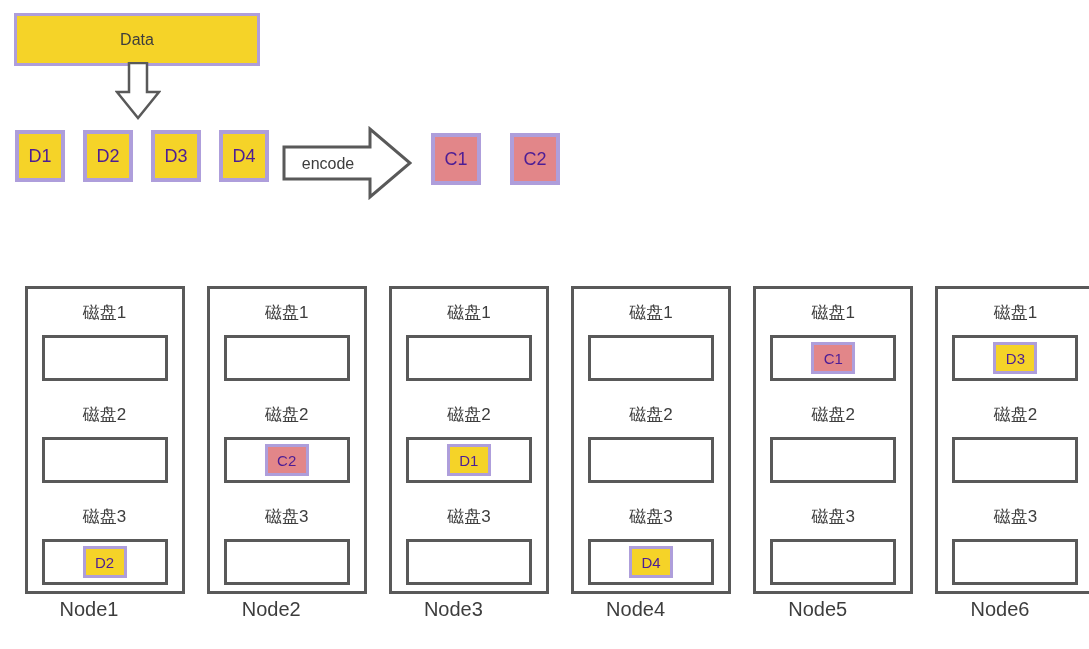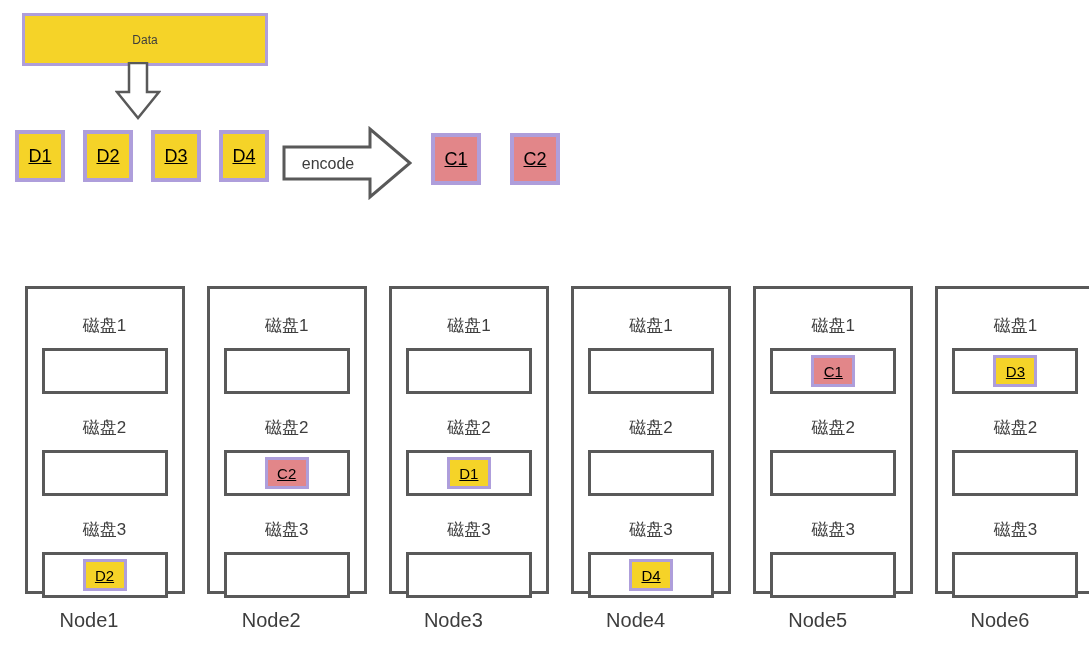--- a/index.html
+++ b/index.html
@@ -15,12 +15,12 @@
 
   
   .data-box {
-    position: absolute; left: 22px; top: 13px;
+    position: absolute; left: 14px; top: 13px;
     width: 246px; height: 53px;
     background: var(--data-fill, #f5d328);
     border: 3px solid var(--chunk-border, #ae9edb);
     display: flex; align-items: center; justify-content: center;
-    font-size: 12px;
+    font-size: 16px;
   }
   .arrow-down { position: absolute; left: 115px; top: 62px; }
   .chunk-row  { position: absolute; left: 15px;  top: 130px; display: flex; gap: 18px; }

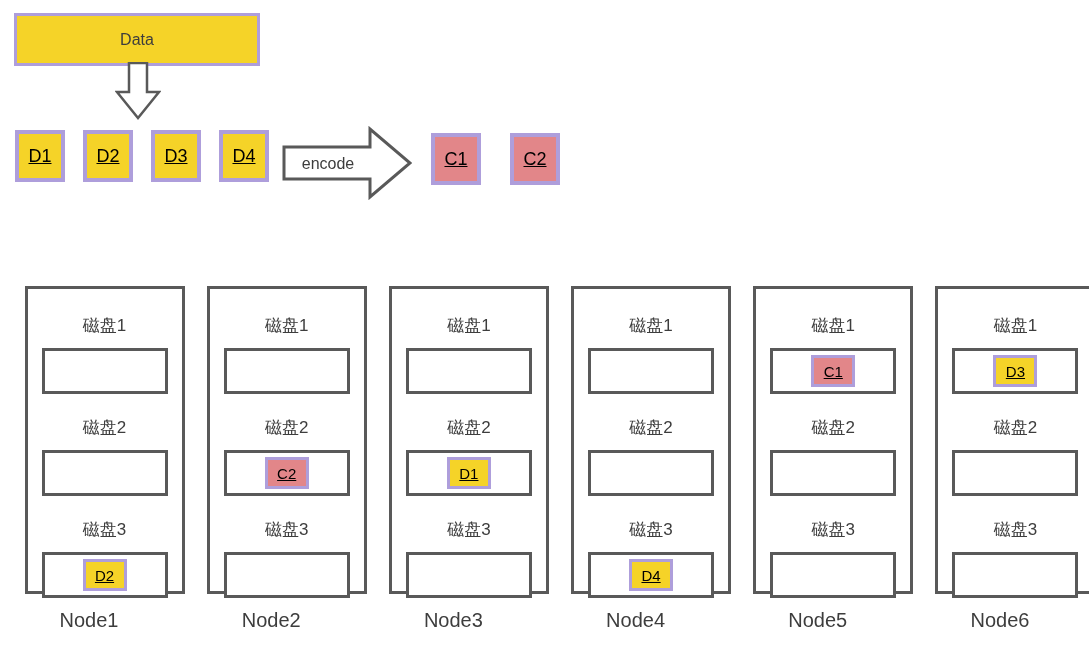--- a/index.html
+++ b/index.html
@@ -30,8 +30,7 @@
     background: var(--data-fill, #f5d328);
     border: 4px solid var(--chunk-border, #ae9edb);
     display: flex; align-items: center; justify-content: center;
-    color: #000000;
-    text-decoration: underline;
+    color: #4c1d95;
   }
   .chunk.parity { background: var(--parity-fill, #e28689); }
   .chunk.big   { width: 50px; height: 52px; font-size: 18px; }

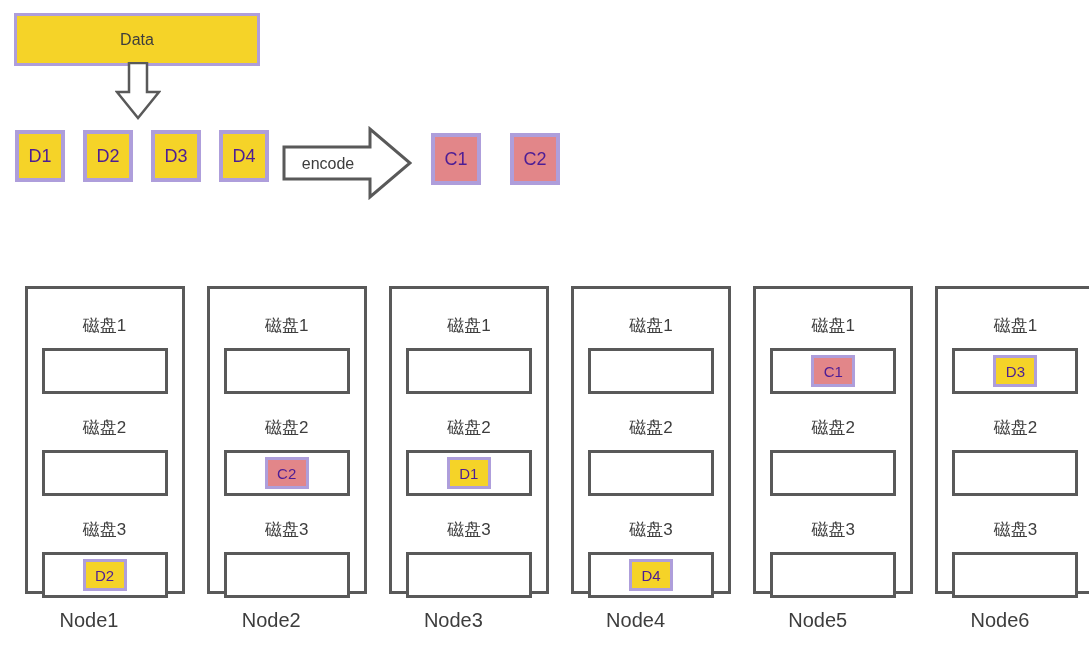--- a/index.html
+++ b/index.html
@@ -49,7 +49,7 @@
     width: 160px; height: 308px;
     border: 3px solid var(--outline, #595959);
     background: #ffffff;
-    padding-top: 15px;
+    padding-top: 2px;
     display: flex; flex-direction: column; align-items: center; margin-left: 31px;
   }
   .disk-group { display: flex; flex-direction: column; align-items: center; }

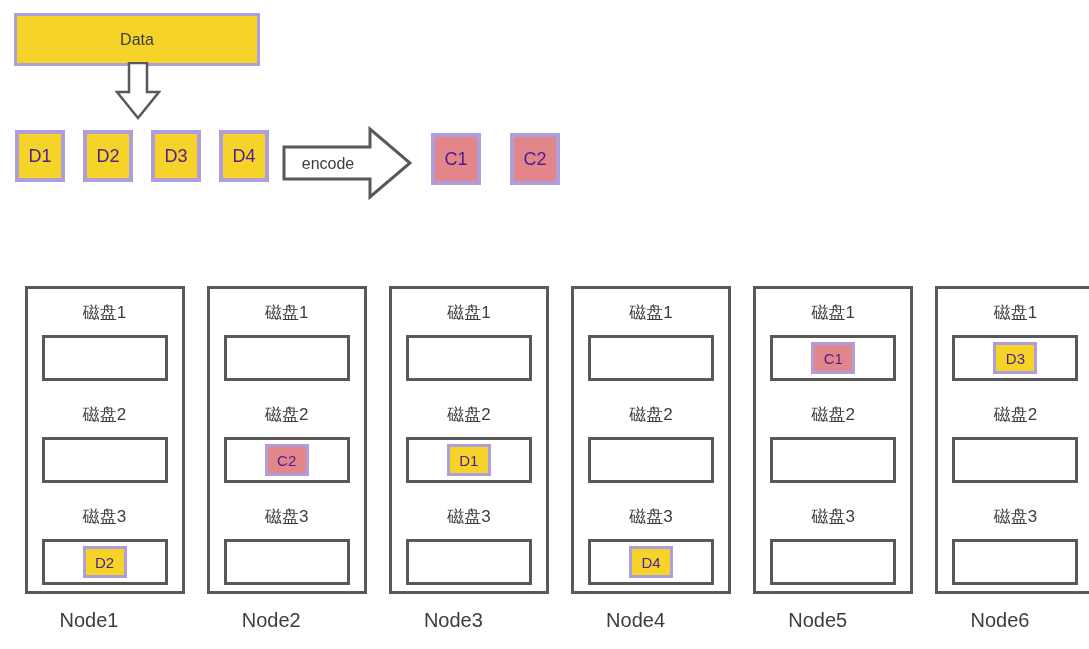--- a/index.html
+++ b/index.html
@@ -61,7 +61,7 @@
     background: #ffffff;
     display: flex; align-items: center; justify-content: center;
   }
-  .node-label { margin-top: 15px; font-size: 20px; color: #3d3d3d; }
+  .node-label { margin-top: 4px; font-size: 20px; color: #3d3d3d; }
 </style>
 </head>
 <body>

